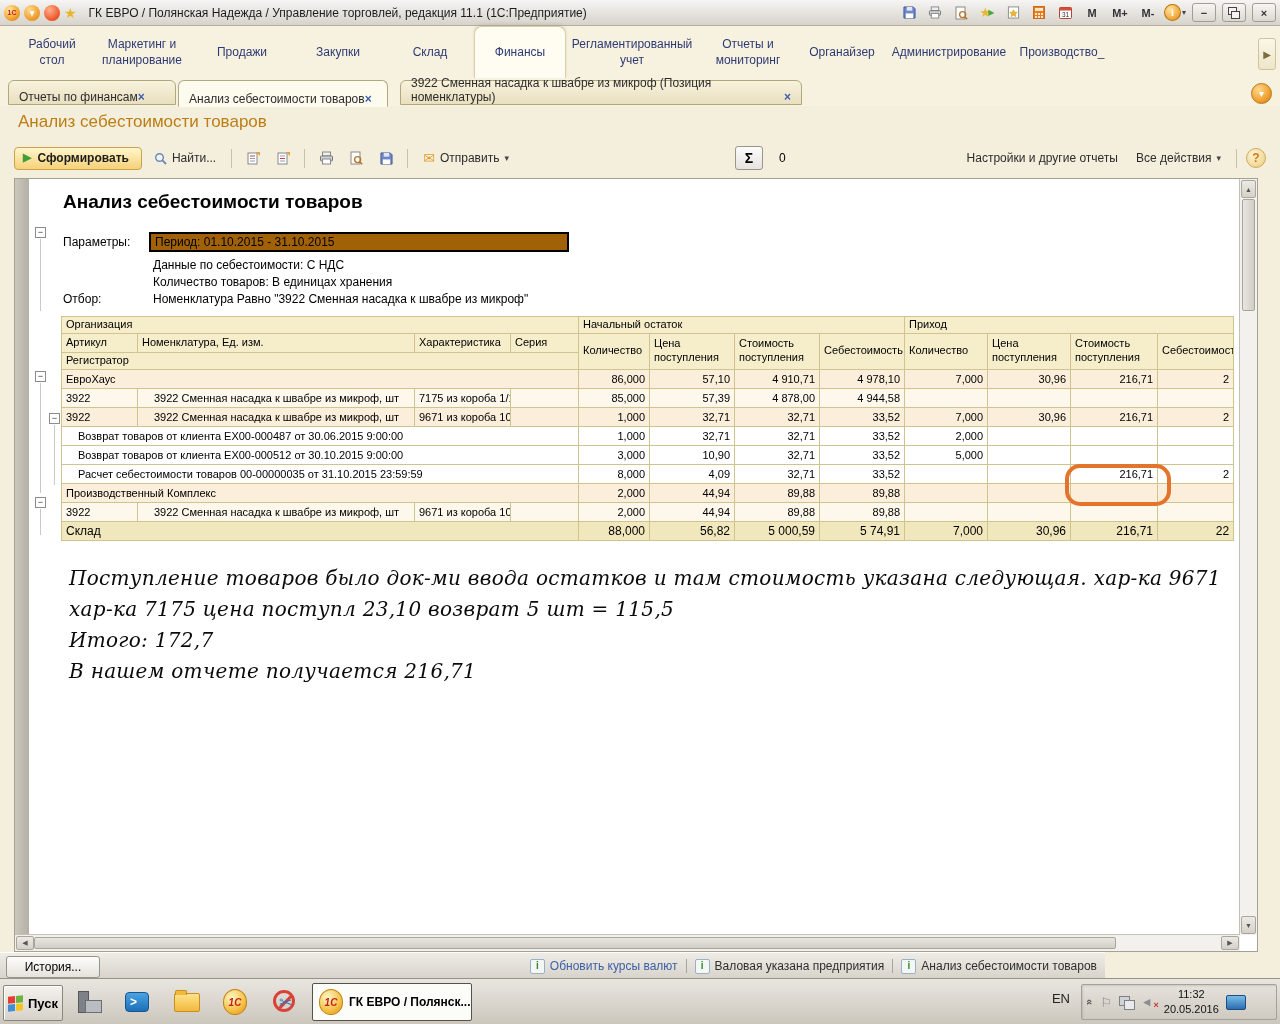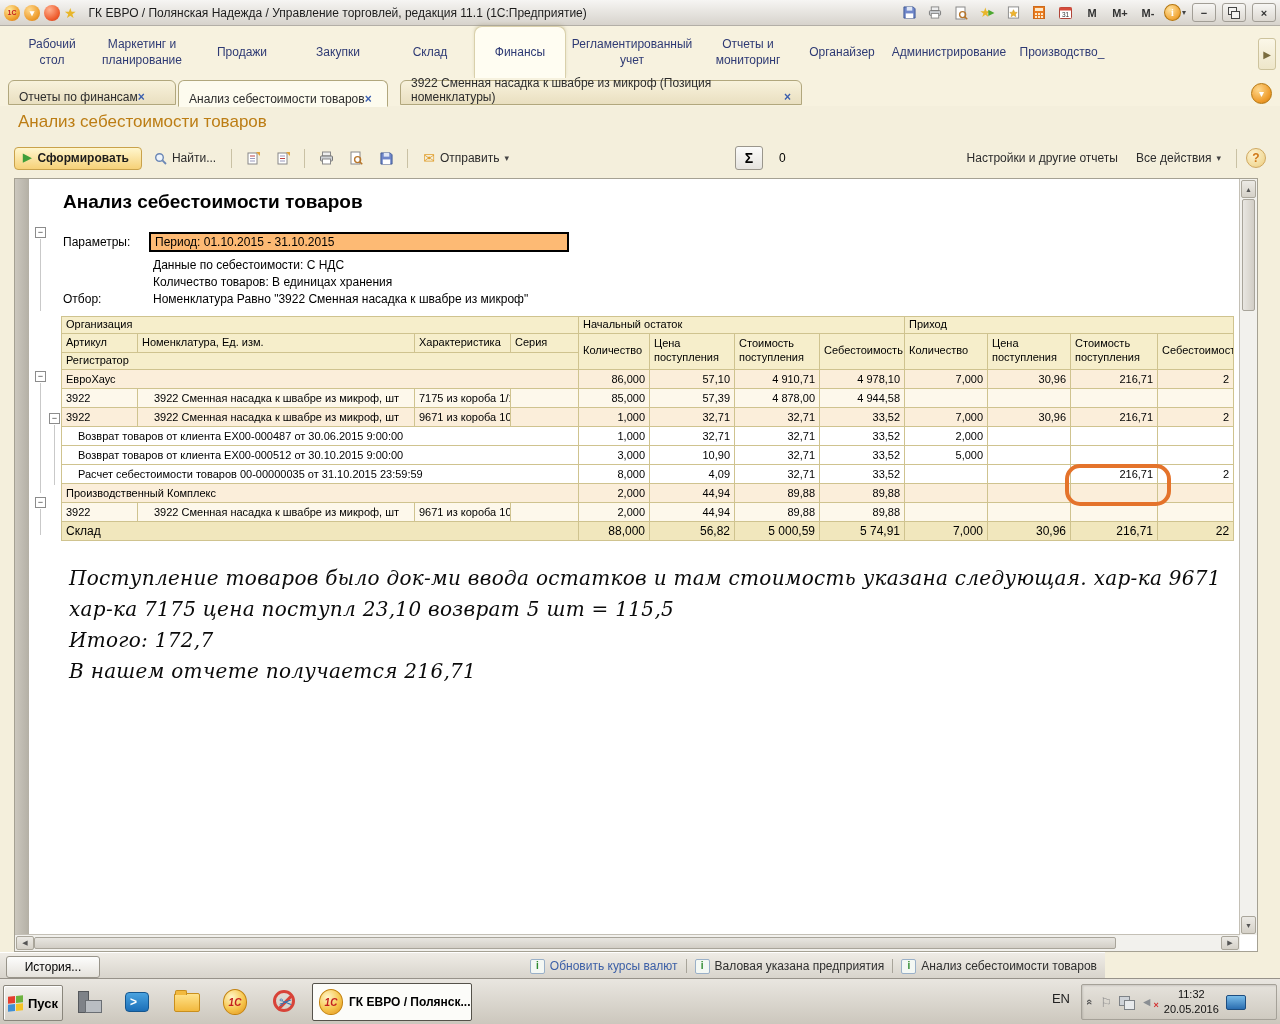--- a/index.html
+++ b/index.html
@@ -89,7 +89,7 @@
   
   #rep-heading{position:absolute;left:34px;top:12px;font-size:19px;font-weight:bold;}
   .pline{position:absolute;font-size:12px;white-space:nowrap}
-  #period-box{position:absolute;left:120px;top:53px;width:420px;height:20px;background:#fdba74;
+  #period-box{position:absolute;left:120px;top:53px;width:420px;height:20px;background:#a16207;
     border:2px solid #000;box-sizing:border-box;font-size:12px;padding:1px 4px;white-space:nowrap}
   .grpbox{position:absolute;width:11px;height:11px;border:1px solid #8c8c8c;background:#fff;
     font-size:9px;line-height:9px;text-align:center;color:#333;box-sizing:border-box}

